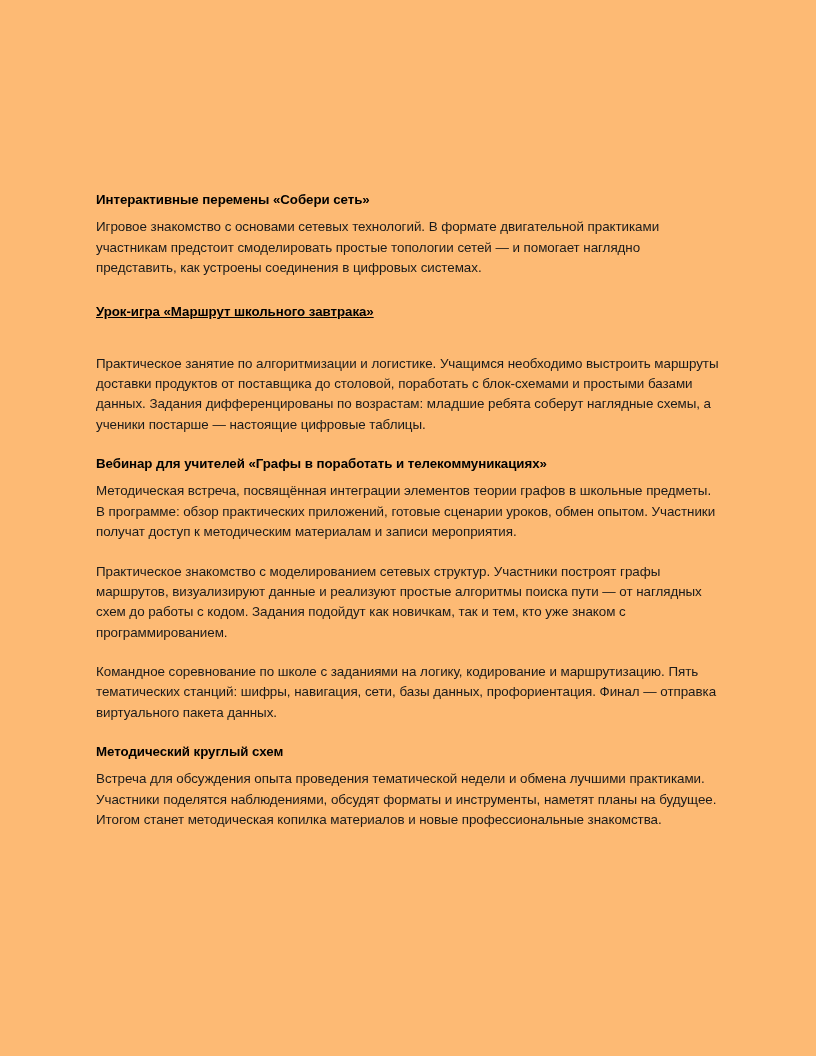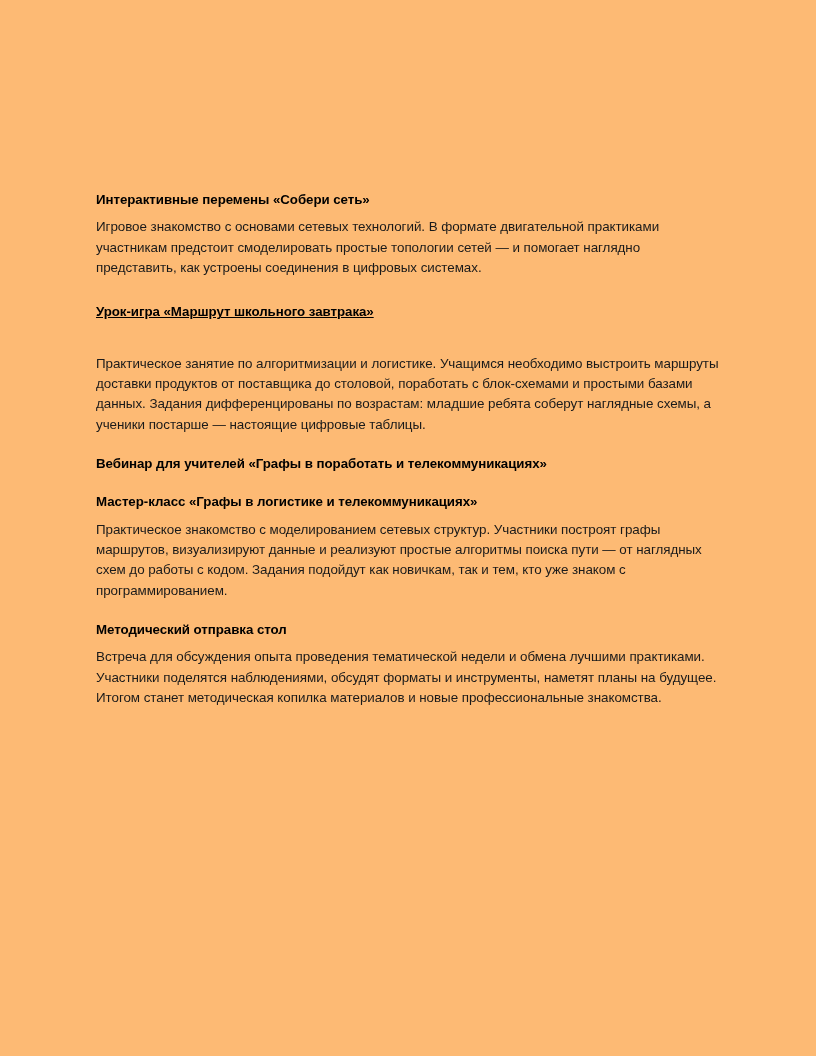--- a/index.html
+++ b/index.html
@@ -79,6 +79,7 @@
 
     <section class="section" data-gap="tight" data-space="sm">
       <h2 class="heading">Вебинар для учителей «Графы в поработать и телекоммуникациях»</h2>
+      <p class="body-text">Методическая встреча, посвящённая интеграции элементов теории графов в школьные предметы. В программе: обзор практических приложений, готовые сценарии уроков, обмен опытом. Участники получат доступ к методическим материалам и записи мероприятия.</p>
     </section>
 
     <section class="section" data-gap="tight" data-space="sm">

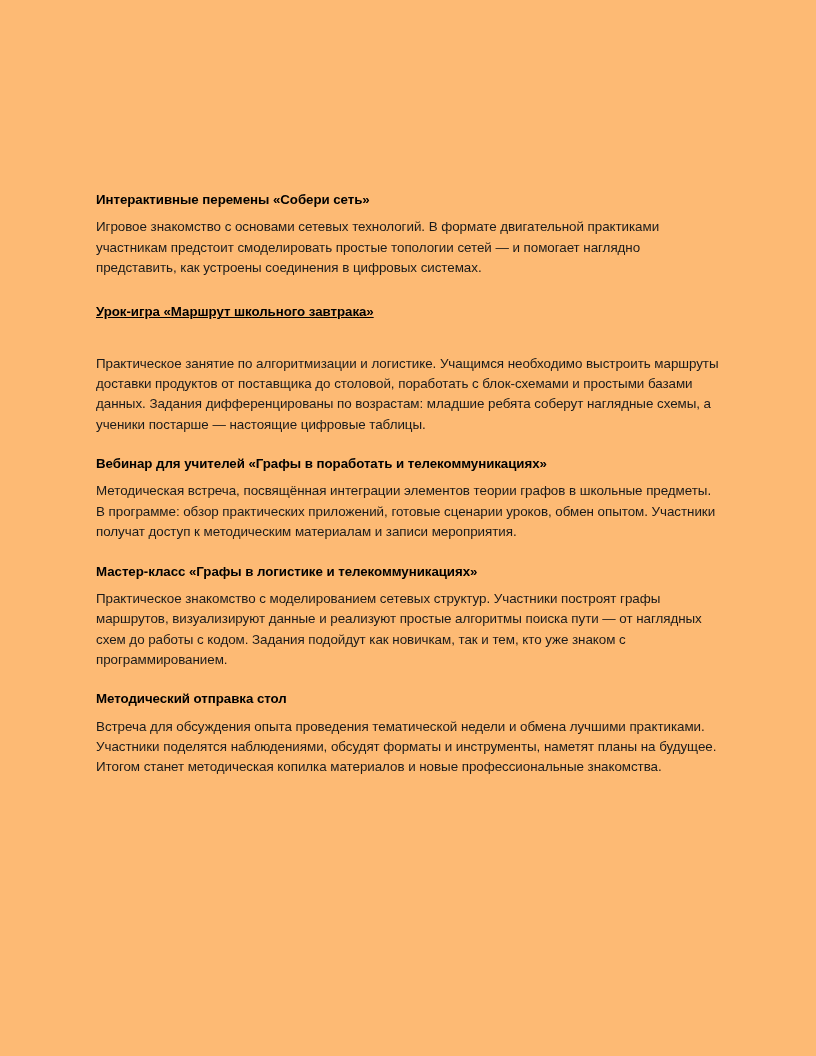--- a/index.html
+++ b/index.html
@@ -83,7 +83,6 @@
     </section>
 
     <section class="section" data-gap="tight" data-space="sm">
-      <h2 class="heading">Мастер-класс «Графы в логистике и телекоммуникациях»</h2>
       <p class="body-text">Практическое знакомство с моделированием сетевых структур. Участники построят графы маршрутов, визуализируют данные и реализуют простые алгоритмы поиска пути — от наглядных схем до работы с кодом. Задания подойдут как новичкам, так и тем, кто уже знаком с программированием.</p>
     </section>
 

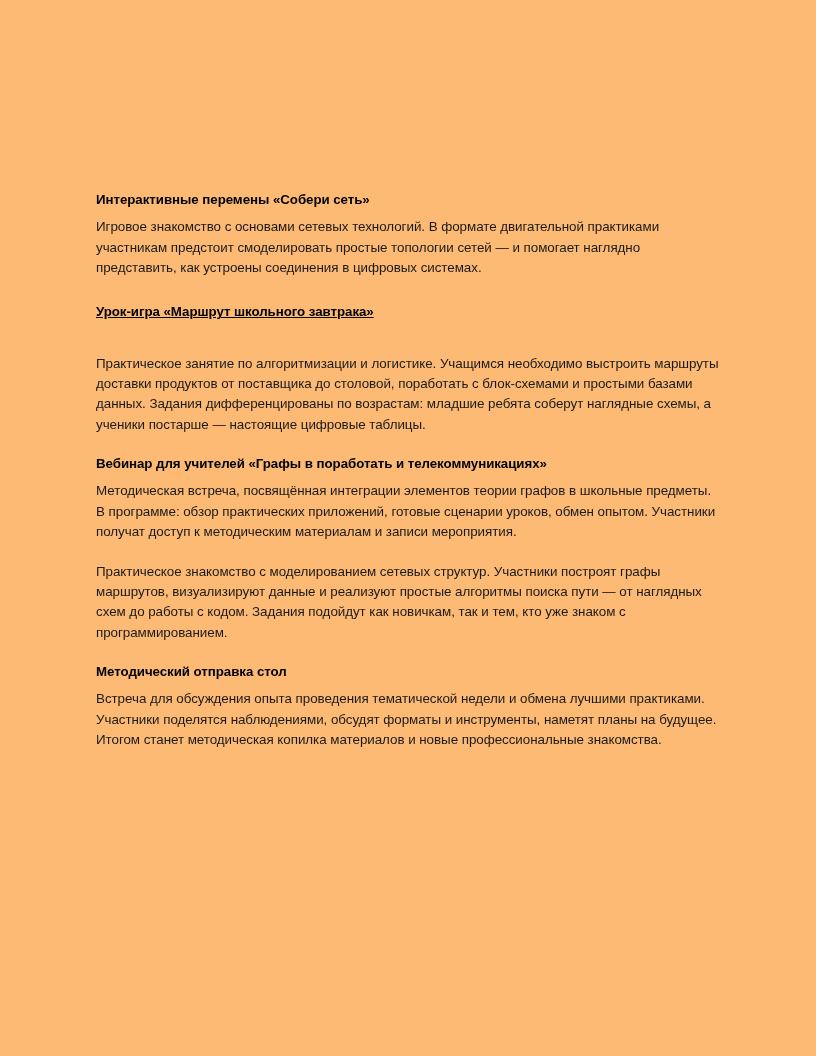--- a/index.html
+++ b/index.html
@@ -87,6 +87,7 @@
     </section>
 
     <section class="section" data-gap="tight" data-space="sm">
+      <p class="body-text">Командное соревнование по школе с заданиями на логику, кодирование и маршрутизацию. Пять тематических станций: шифры, навигация, сети, базы данных, профориентация. Финал — отправка виртуального пакета данных.</p>
     </section>
 
     <section class="section" data-gap="tight" data-space="sm">

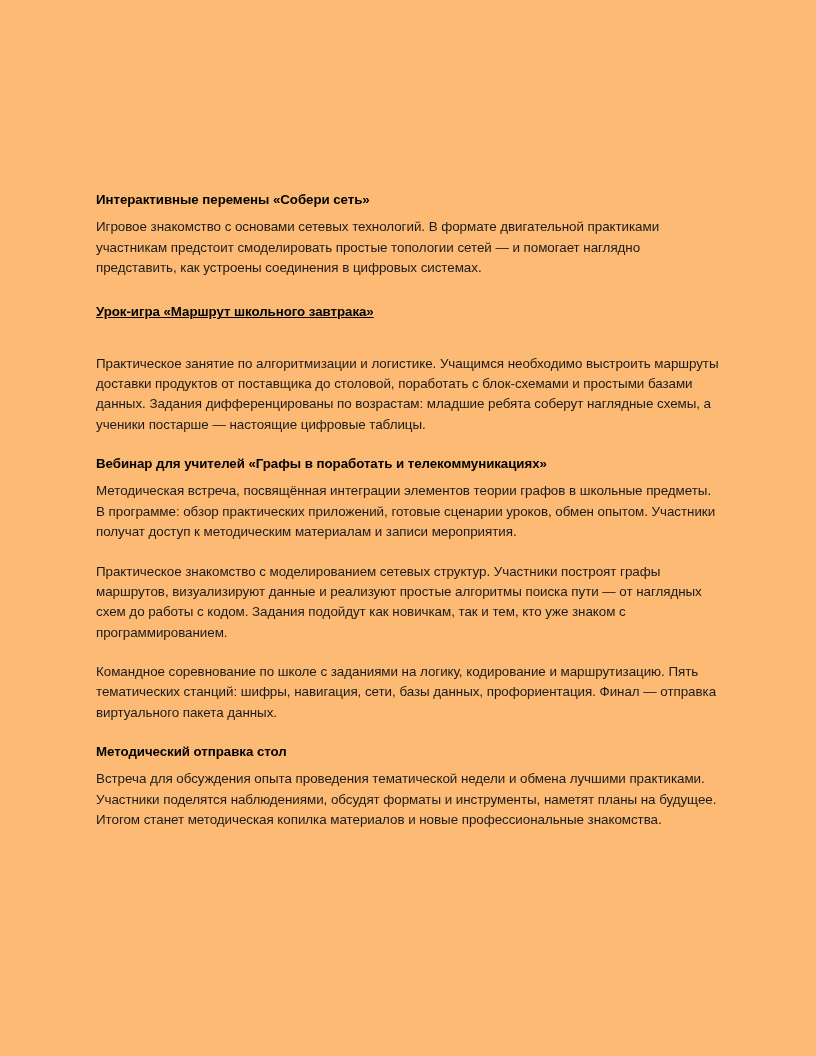--- a/index.html
+++ b/index.html
@@ -91,7 +91,7 @@
     </section>
 
     <section class="section" data-gap="tight" data-space="sm">
-      <h2 class="heading">Методический отправка стол</h2>
+      <h2 class="heading">Методический круглый схем</h2>
       <p class="body-text">Встреча для обсуждения опыта проведения тематической недели и обмена лучшими практиками. Участники поделятся наблюдениями, обсудят форматы и инструменты, наметят планы на будущее. Итогом станет методическая копилка материалов и новые профессиональные знакомства.</p>
     </section>
 

